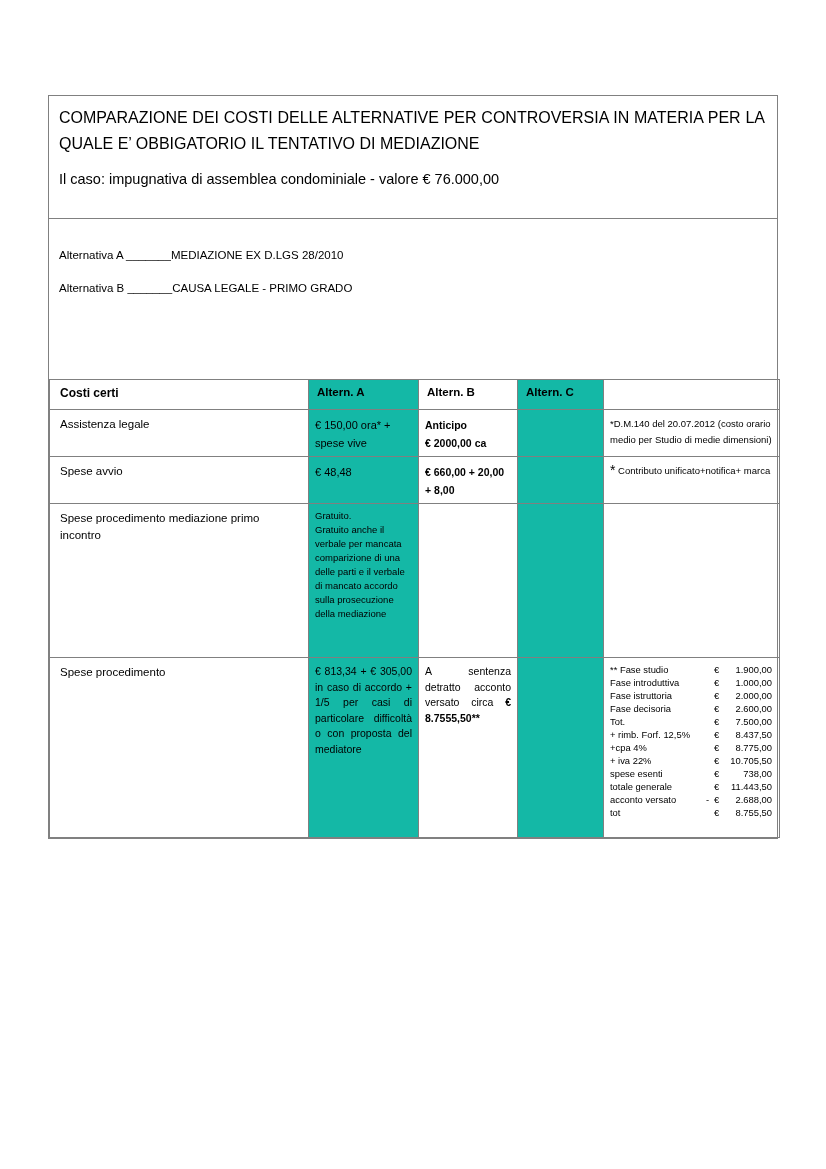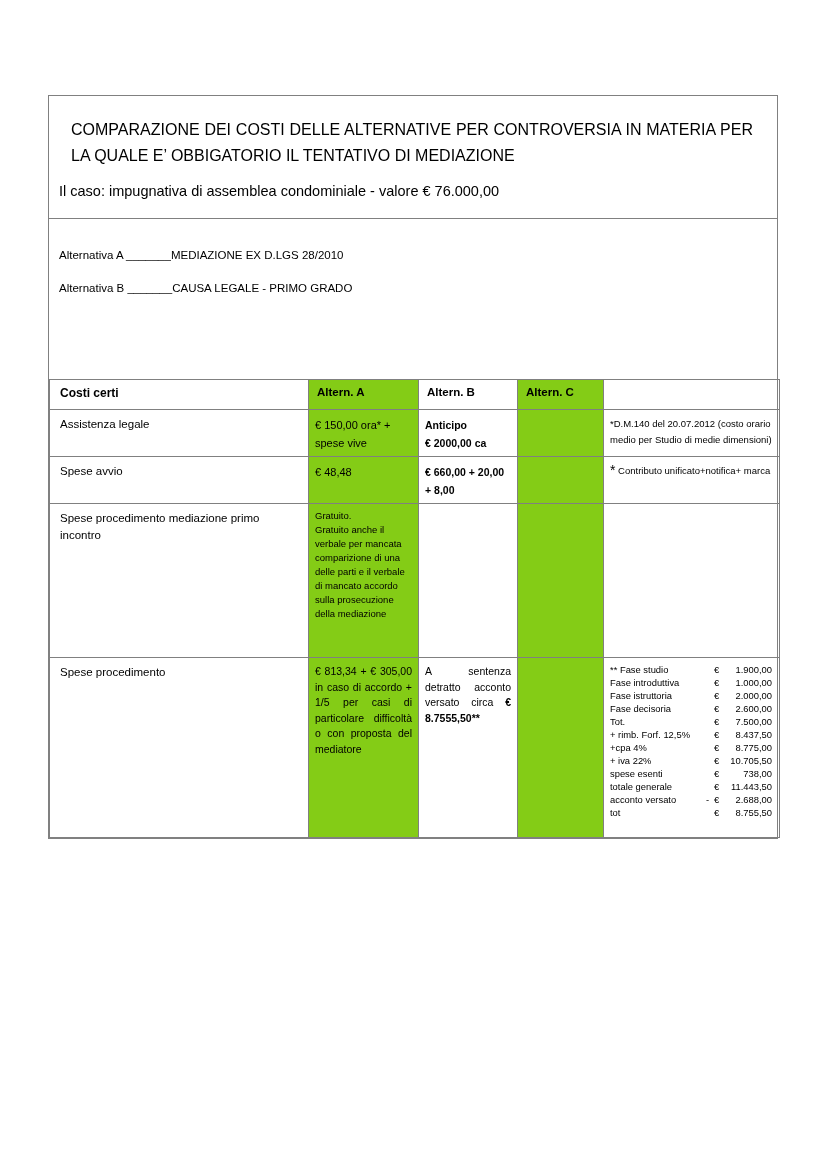--- a/index.html
+++ b/index.html
@@ -28,7 +28,7 @@
     overflow: hidden;
   }
   .doc-heading {
-    margin: 12px;
+    margin: 0;
     font-size: 16px;
     font-weight: normal;
     line-height: 25.5px;

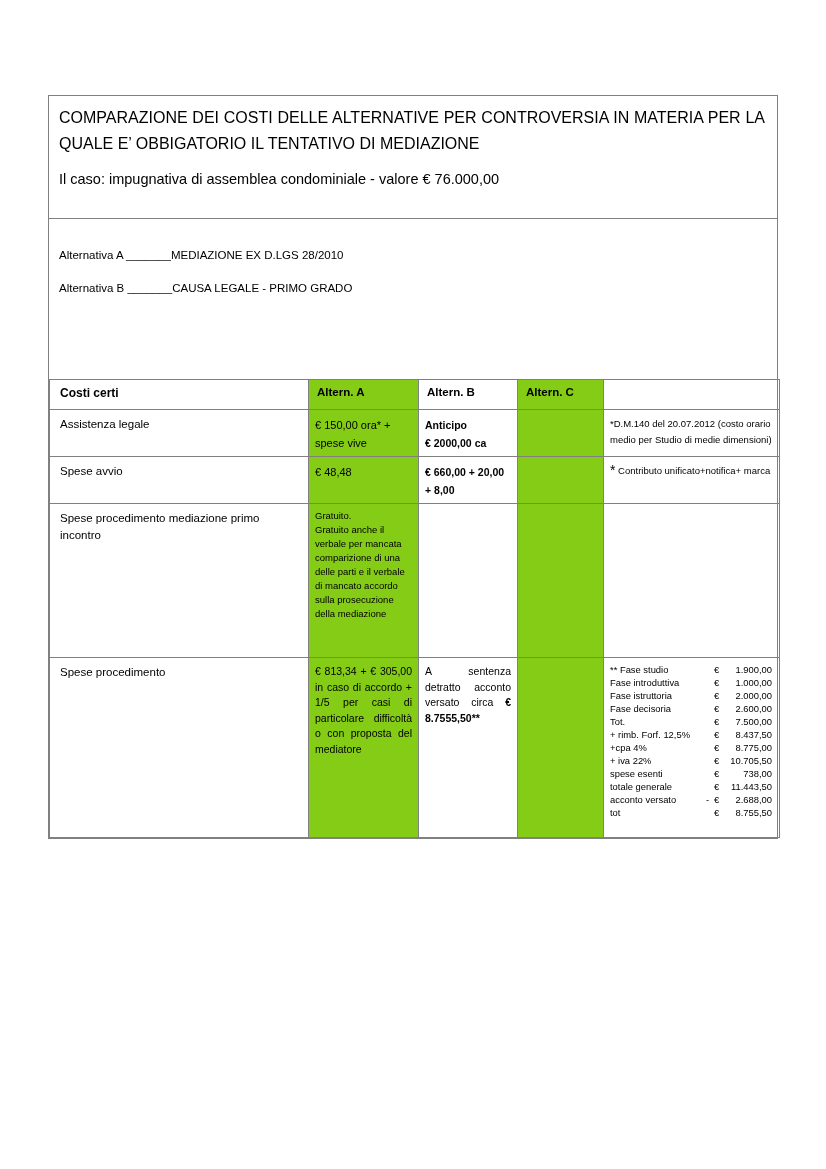--- a/index.html
+++ b/index.html
@@ -62,7 +62,7 @@
     padding: 4px 6px;
     overflow: hidden;
   }
-  td.shaded { background: #84cc16; }
+  td.shaded { background: #14b8a6; }
   .grp-hdr {
     font-size: 14px;
     font-weight: bold;

